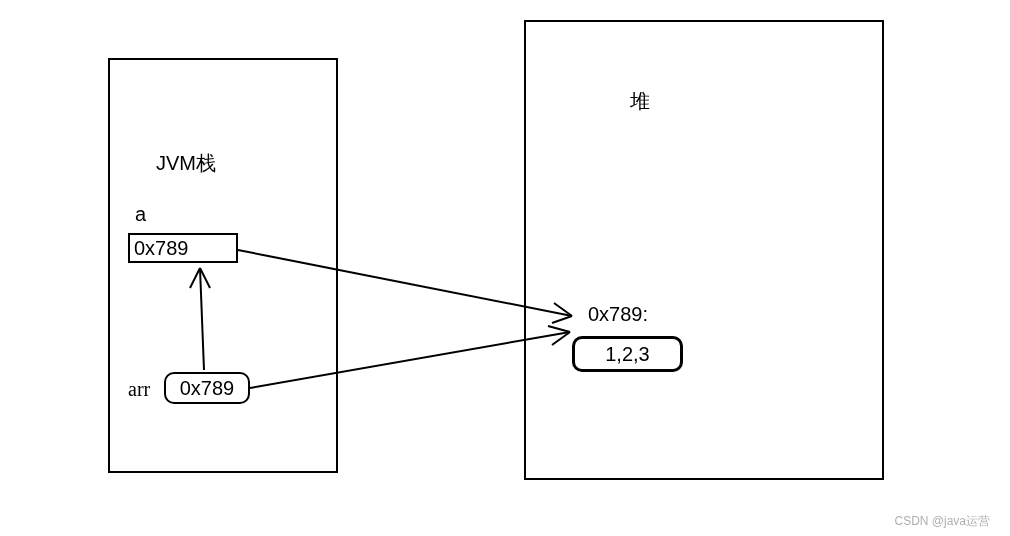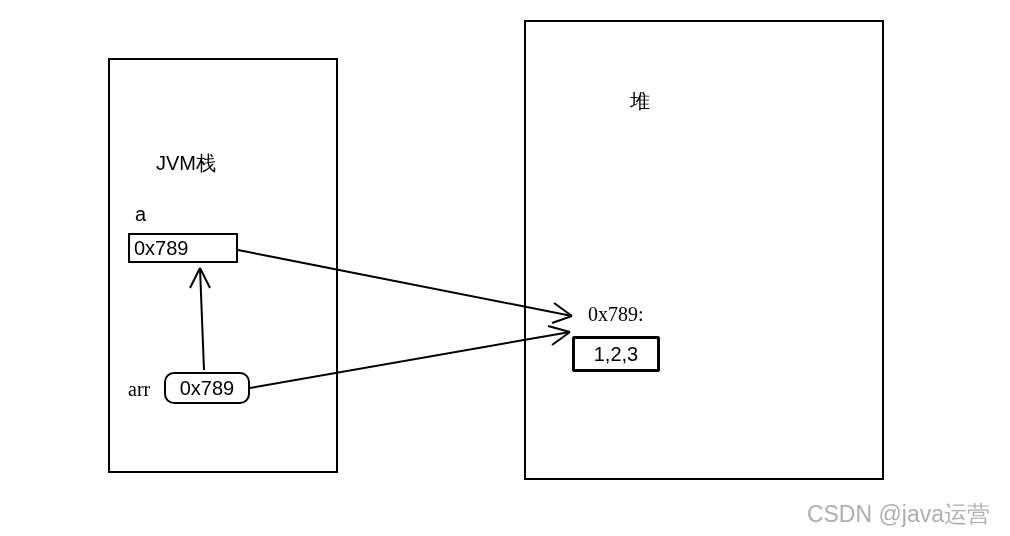--- a/index.html
+++ b/index.html
@@ -102,7 +102,7 @@
   <span>0x789</span>
 </div>
 
-<div class="label" style="left:588px; top:303px;font-family:Liberation Serif, serif;">0x789:</div>
+<div class="label" style="left:588px; top:303px;">0x789:</div>
 
 <div class="cell-heap-data">
   <span>1,2,3</span>

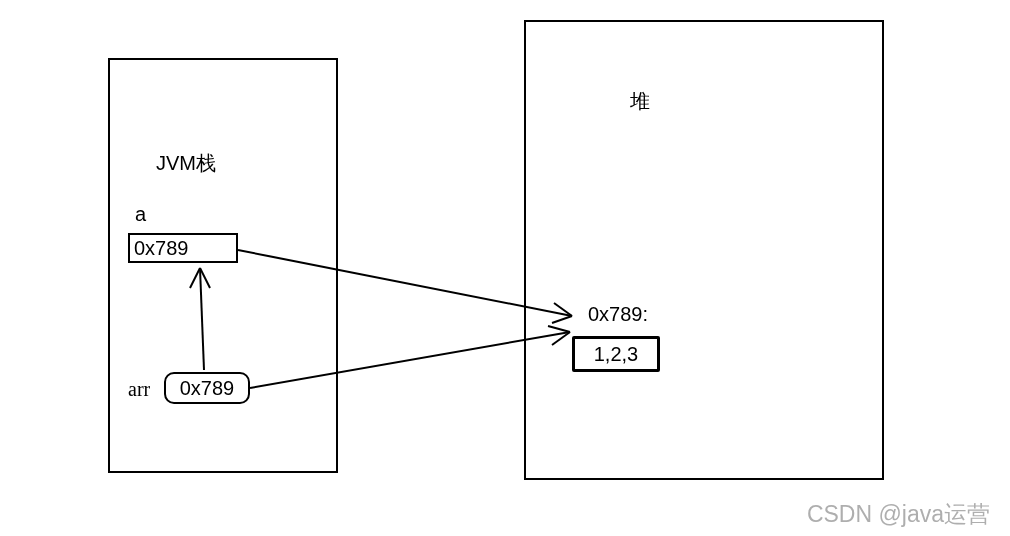--- a/index.html
+++ b/index.html
@@ -56,10 +56,10 @@
       position: absolute;
       left: 572px;
       top: 336px;
-      width: 88px;
+      width: 111px;
       height: 36px;
       border: 3px solid #000;
-      border-radius: 2px;
+      border-radius: 10px;
       text-align: center;
       line-height: 30px;
     }

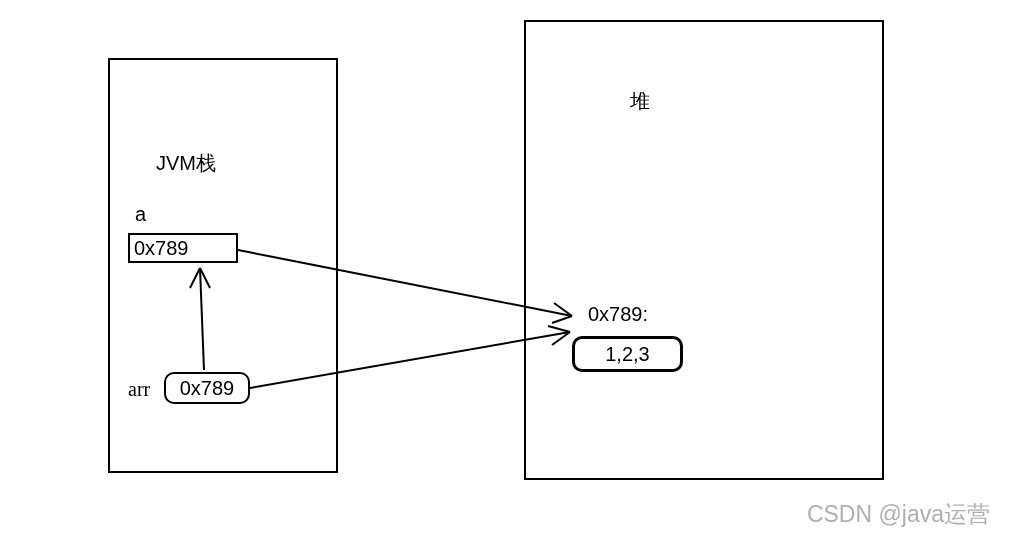--- a/index.html
+++ b/index.html
@@ -76,7 +76,7 @@
       right: 20px;
       bottom: 6px;
       color: rgba(120,120,120,0.6);
-      font-size: 23px;
+      font-size: 12px;
     }
   </style>
 </head>

